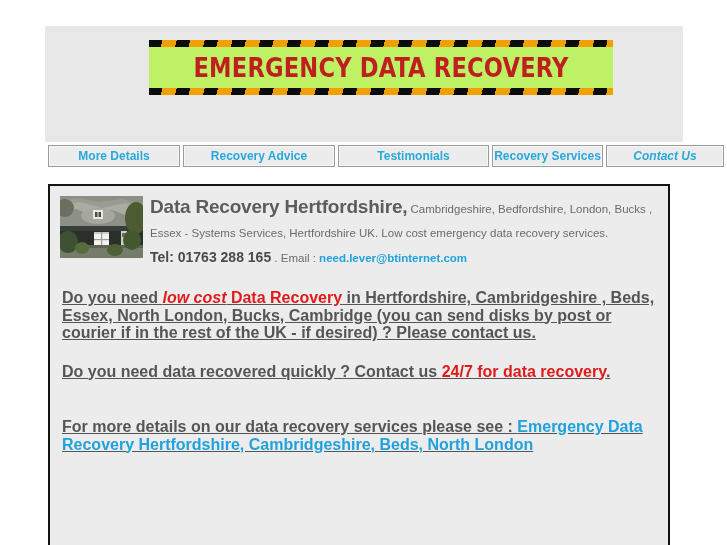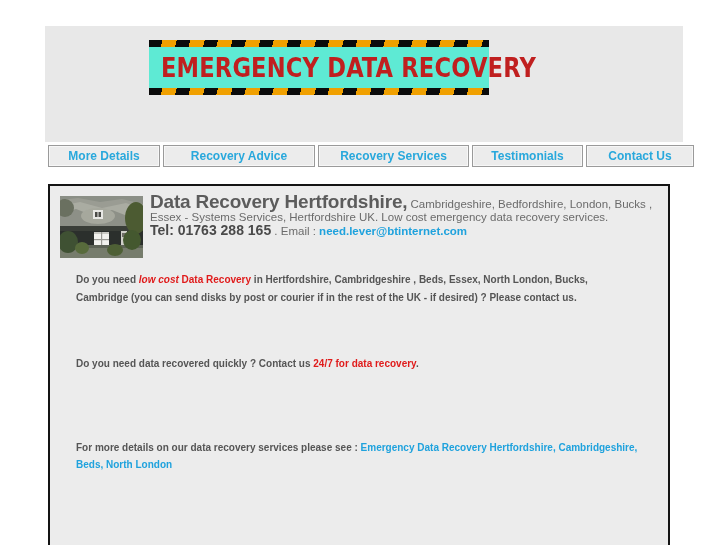--- a/index.html
+++ b/index.html
@@ -30,9 +30,9 @@
     position: absolute;
     left: 104px;
     top: 14px;
-    width: 340px;
+    width: 464px;
     height: 55px;
-    background: #5eead4;
+    background: #bef264;
     box-sizing: border-box;
   }
   .hazard {

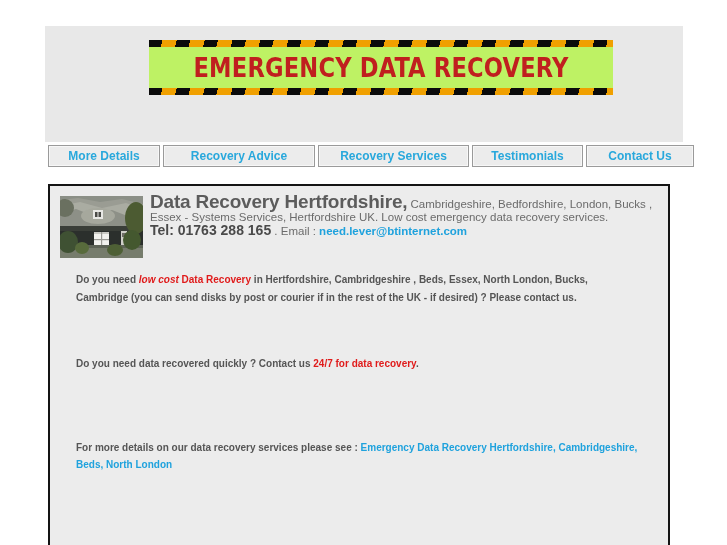--- a/index.html
+++ b/index.html
@@ -106,7 +106,7 @@
     white-space: nowrap;
     cursor: pointer;
   }
-  .navbtn:nth-child(1) { width: 112px; }
+  .navbtn:nth-child(1) { width: 132px; }
   .navbtn:nth-child(2) { width: 152px; text-align: center; }
   .navbtn:nth-child(3) { width: 151px; }
   .navbtn:nth-child(4) { width: 111px; }

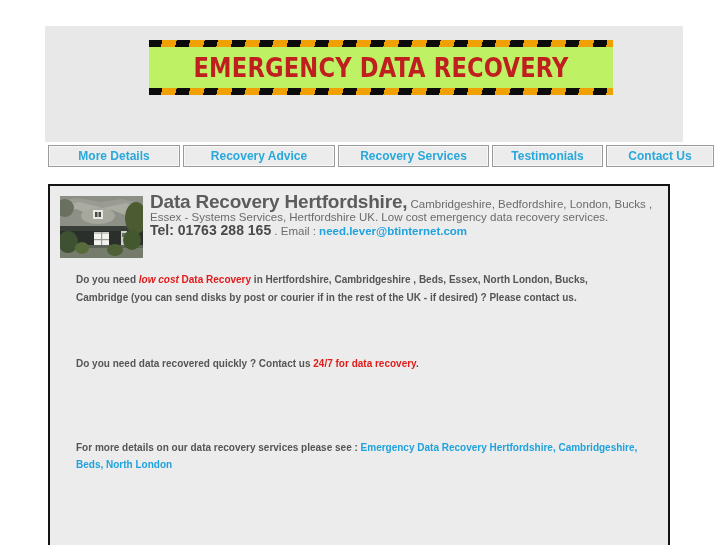--- a/index.html
+++ b/index.html
@@ -185,8 +185,8 @@
 <div id="navbar">
   <div class="navbtn">More Details</div>
   <div class="navbtn">Recovery Advice</div>
+  <div class="navbtn">Testimonials</div>
   <div class="navbtn">Recovery Services</div>
-  <div class="navbtn">Testimonials</div>
   <div class="navbtn">Contact Us</div>
 </div>
 

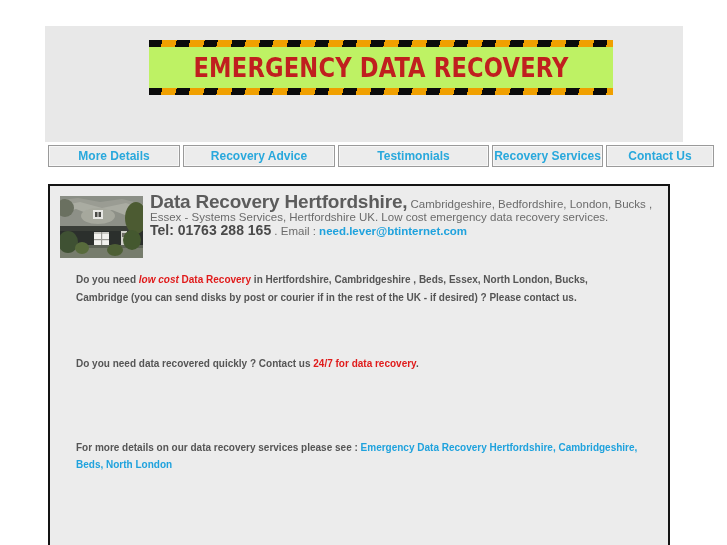--- a/index.html
+++ b/index.html
@@ -110,7 +110,7 @@
   .navbtn:nth-child(2) { width: 152px; text-align: center; }
   .navbtn:nth-child(3) { width: 151px; }
   .navbtn:nth-child(4) { width: 111px; }
-  .navbtn:nth-child(5) { width: 108px; }
+  .navbtn:nth-child(5) { width: 118px; font-style: italic; }
 
   
   #content-box {

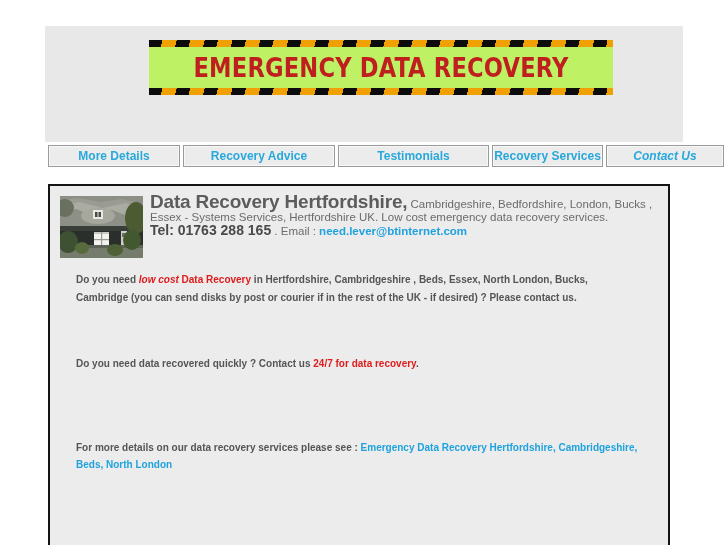--- a/index.html
+++ b/index.html
@@ -141,7 +141,7 @@
   .maintext {
     font-size: 11.5px;
     color: #6b6b6b;
-    line-height: 13px;
+    line-height: 24px;
   }
   #headline {
     font-size: 19px;

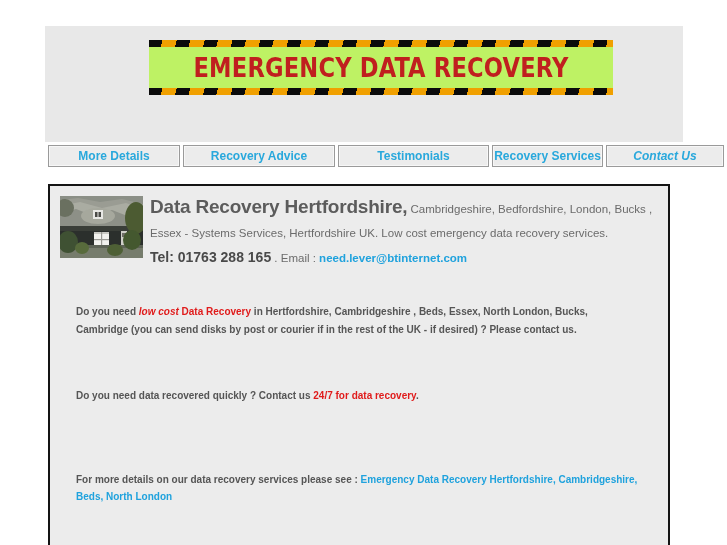--- a/index.html
+++ b/index.html
@@ -157,12 +157,13 @@
     cursor: pointer;
   }
   p.body {
-    margin: 16px;
+    margin: 2px;
     clear: both;
-    font-size: 10px;
+    font-size: 16px;
     color: #555555;
     font-weight: bold;
     line-height: 17.5px;
+    text-decoration: underline;
   }
   .gap { height: 17px; }
   .red { color: #e01b1b; }

